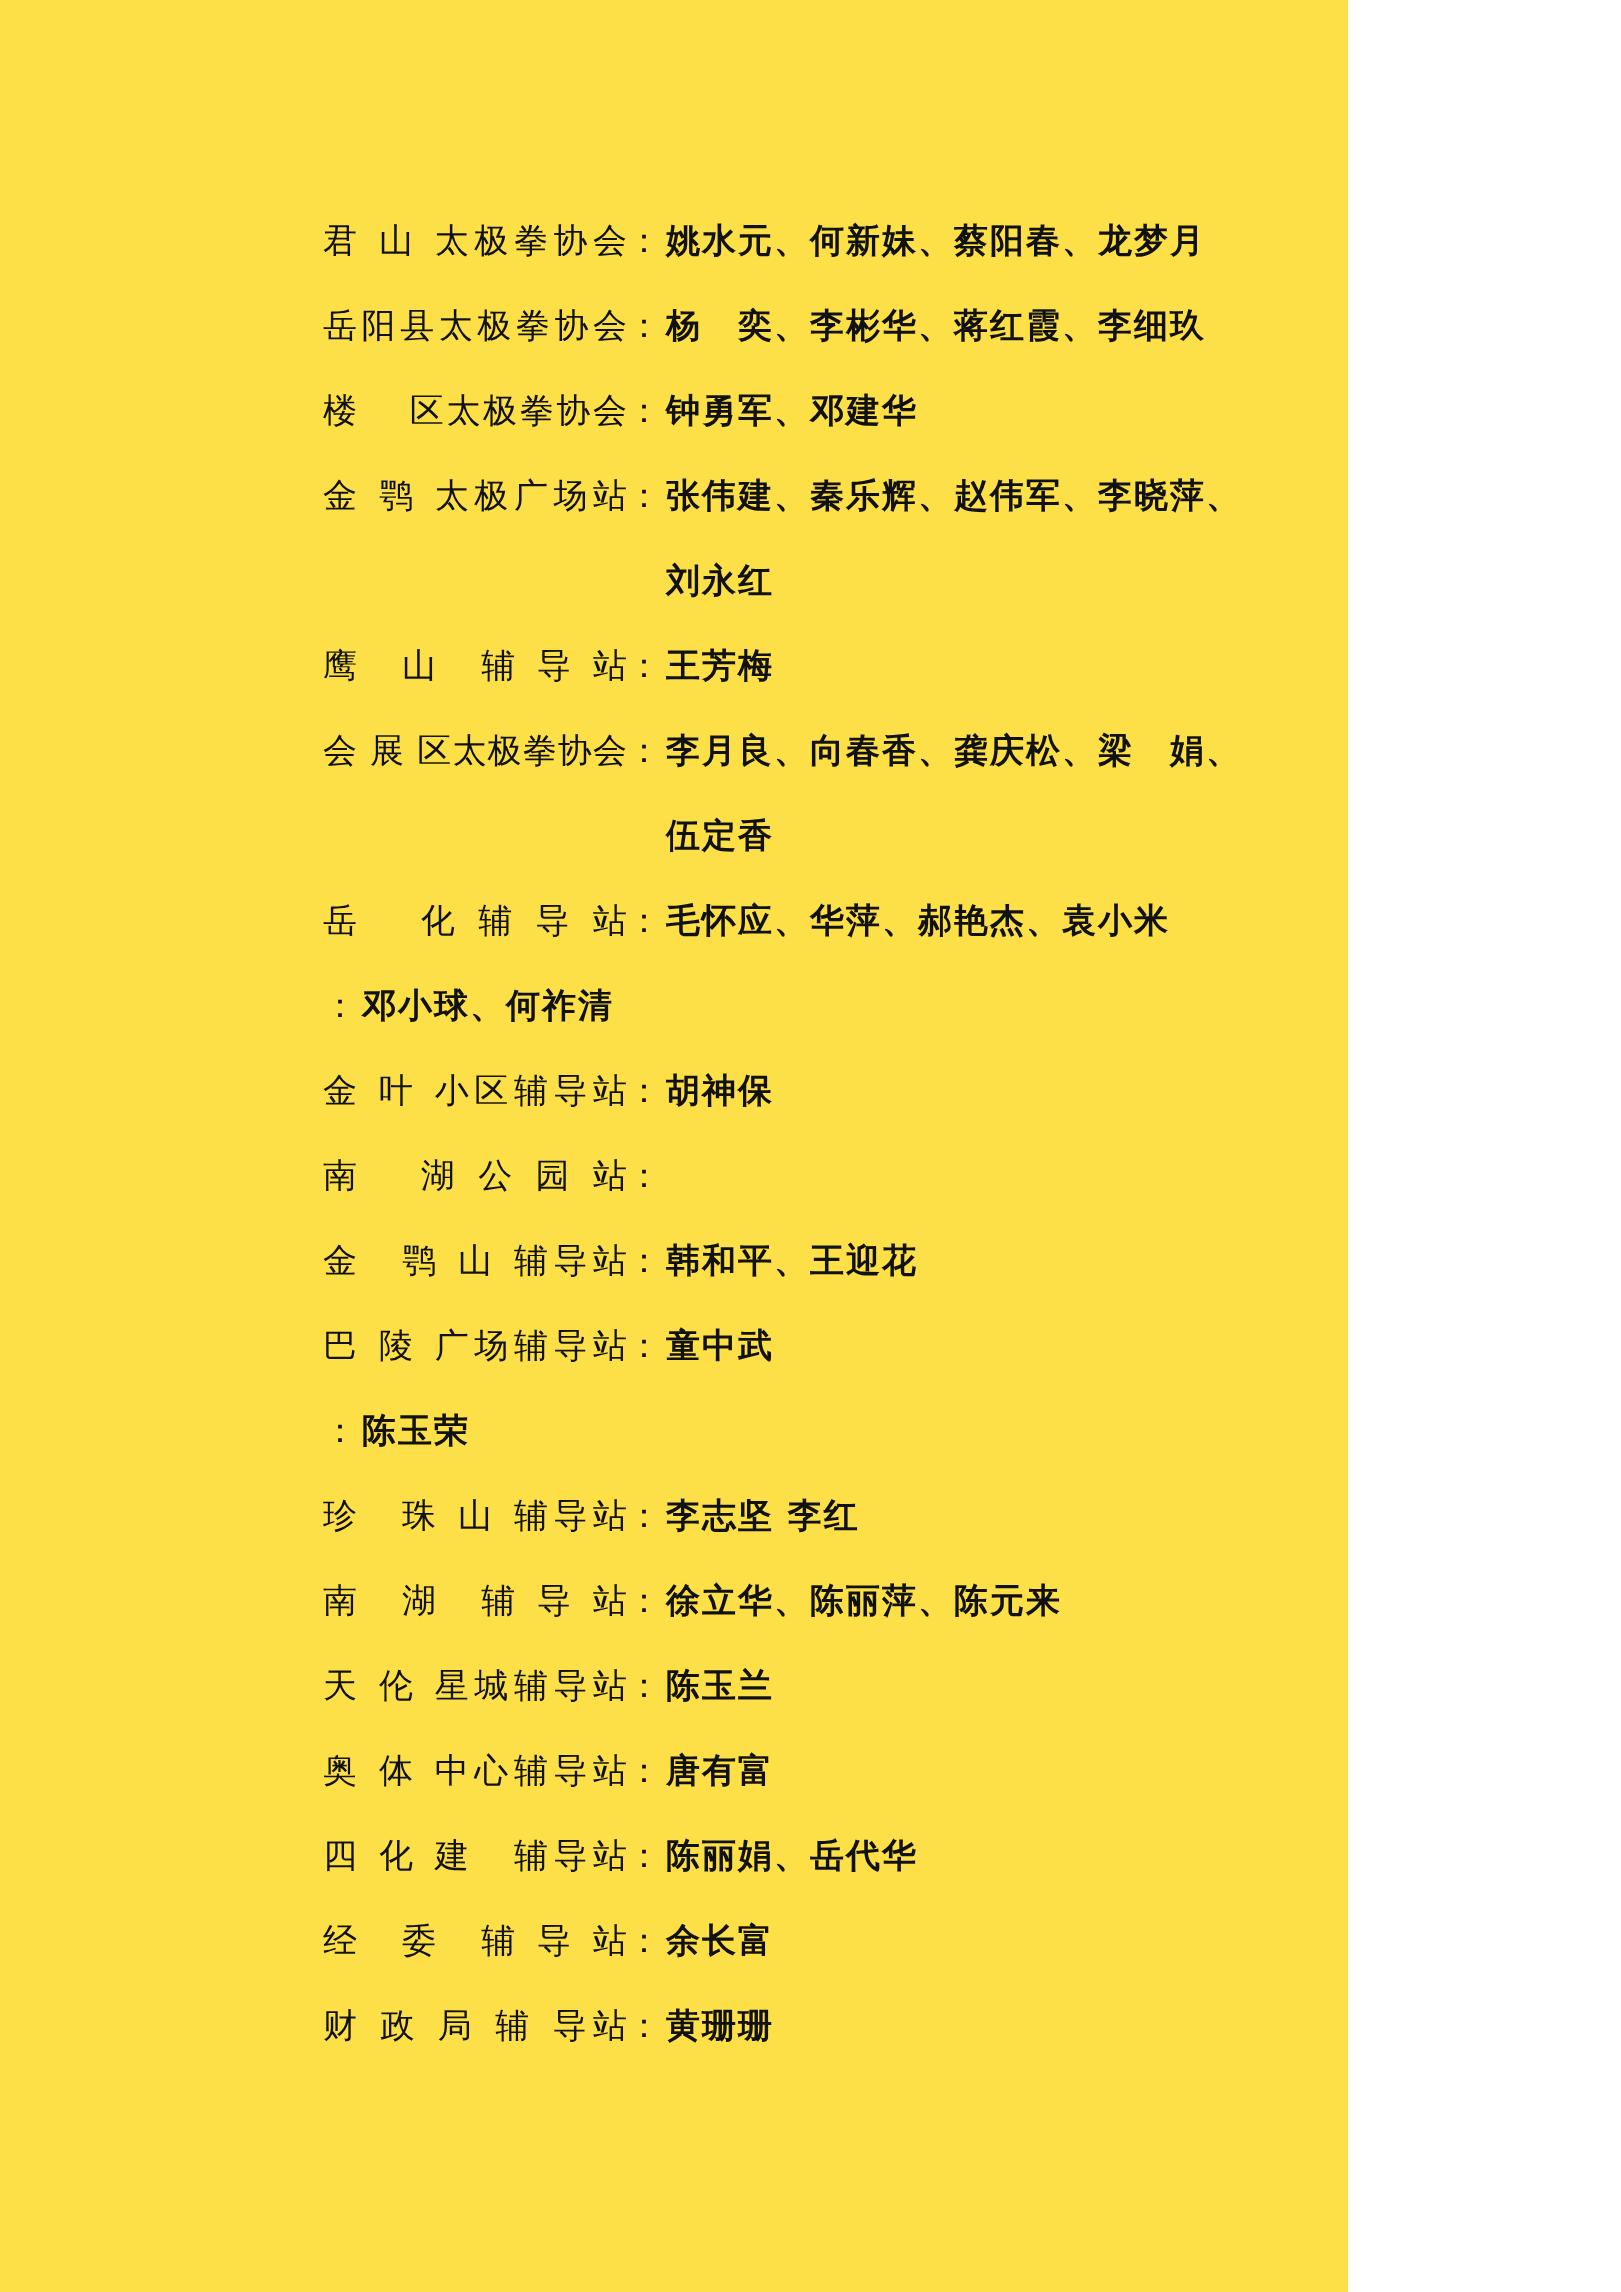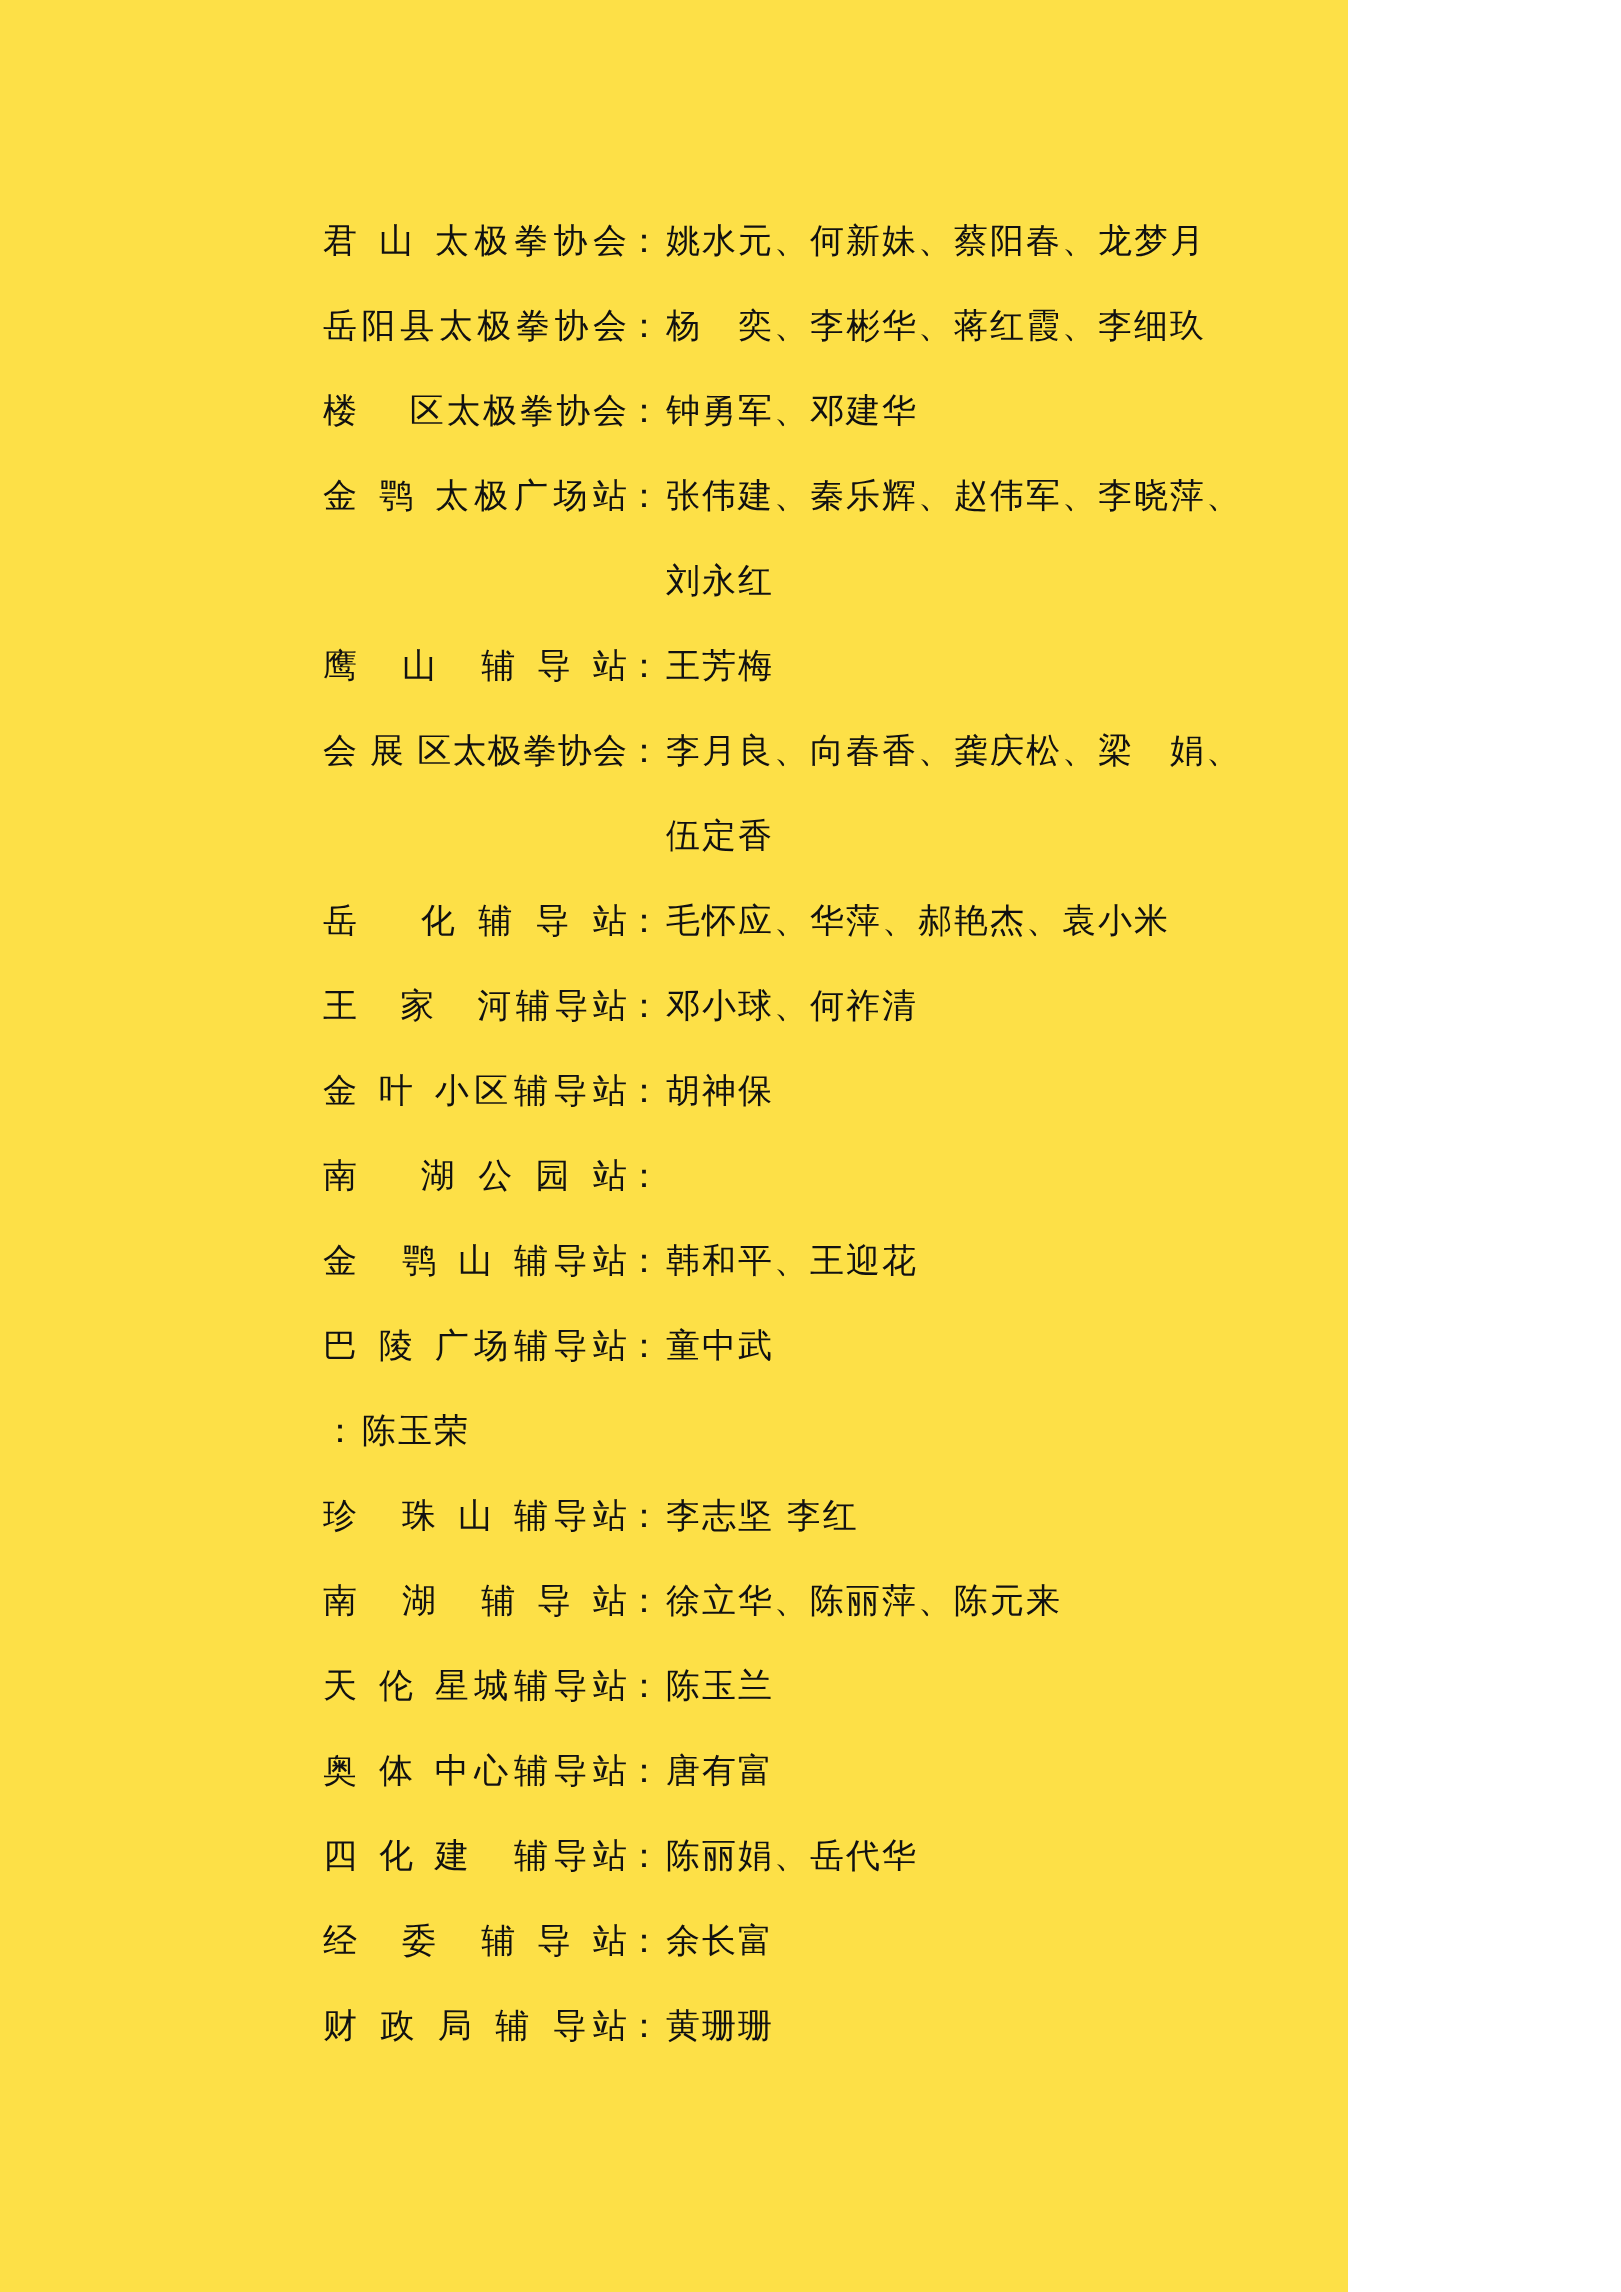--- a/index.html
+++ b/index.html
@@ -53,6 +53,7 @@
     flex: 1 1 auto;
     white-space: pre;
     letter-spacing: 2px;
+    font-weight: bold;
   }
   .row.cont .label,
   .row.cont .colon {

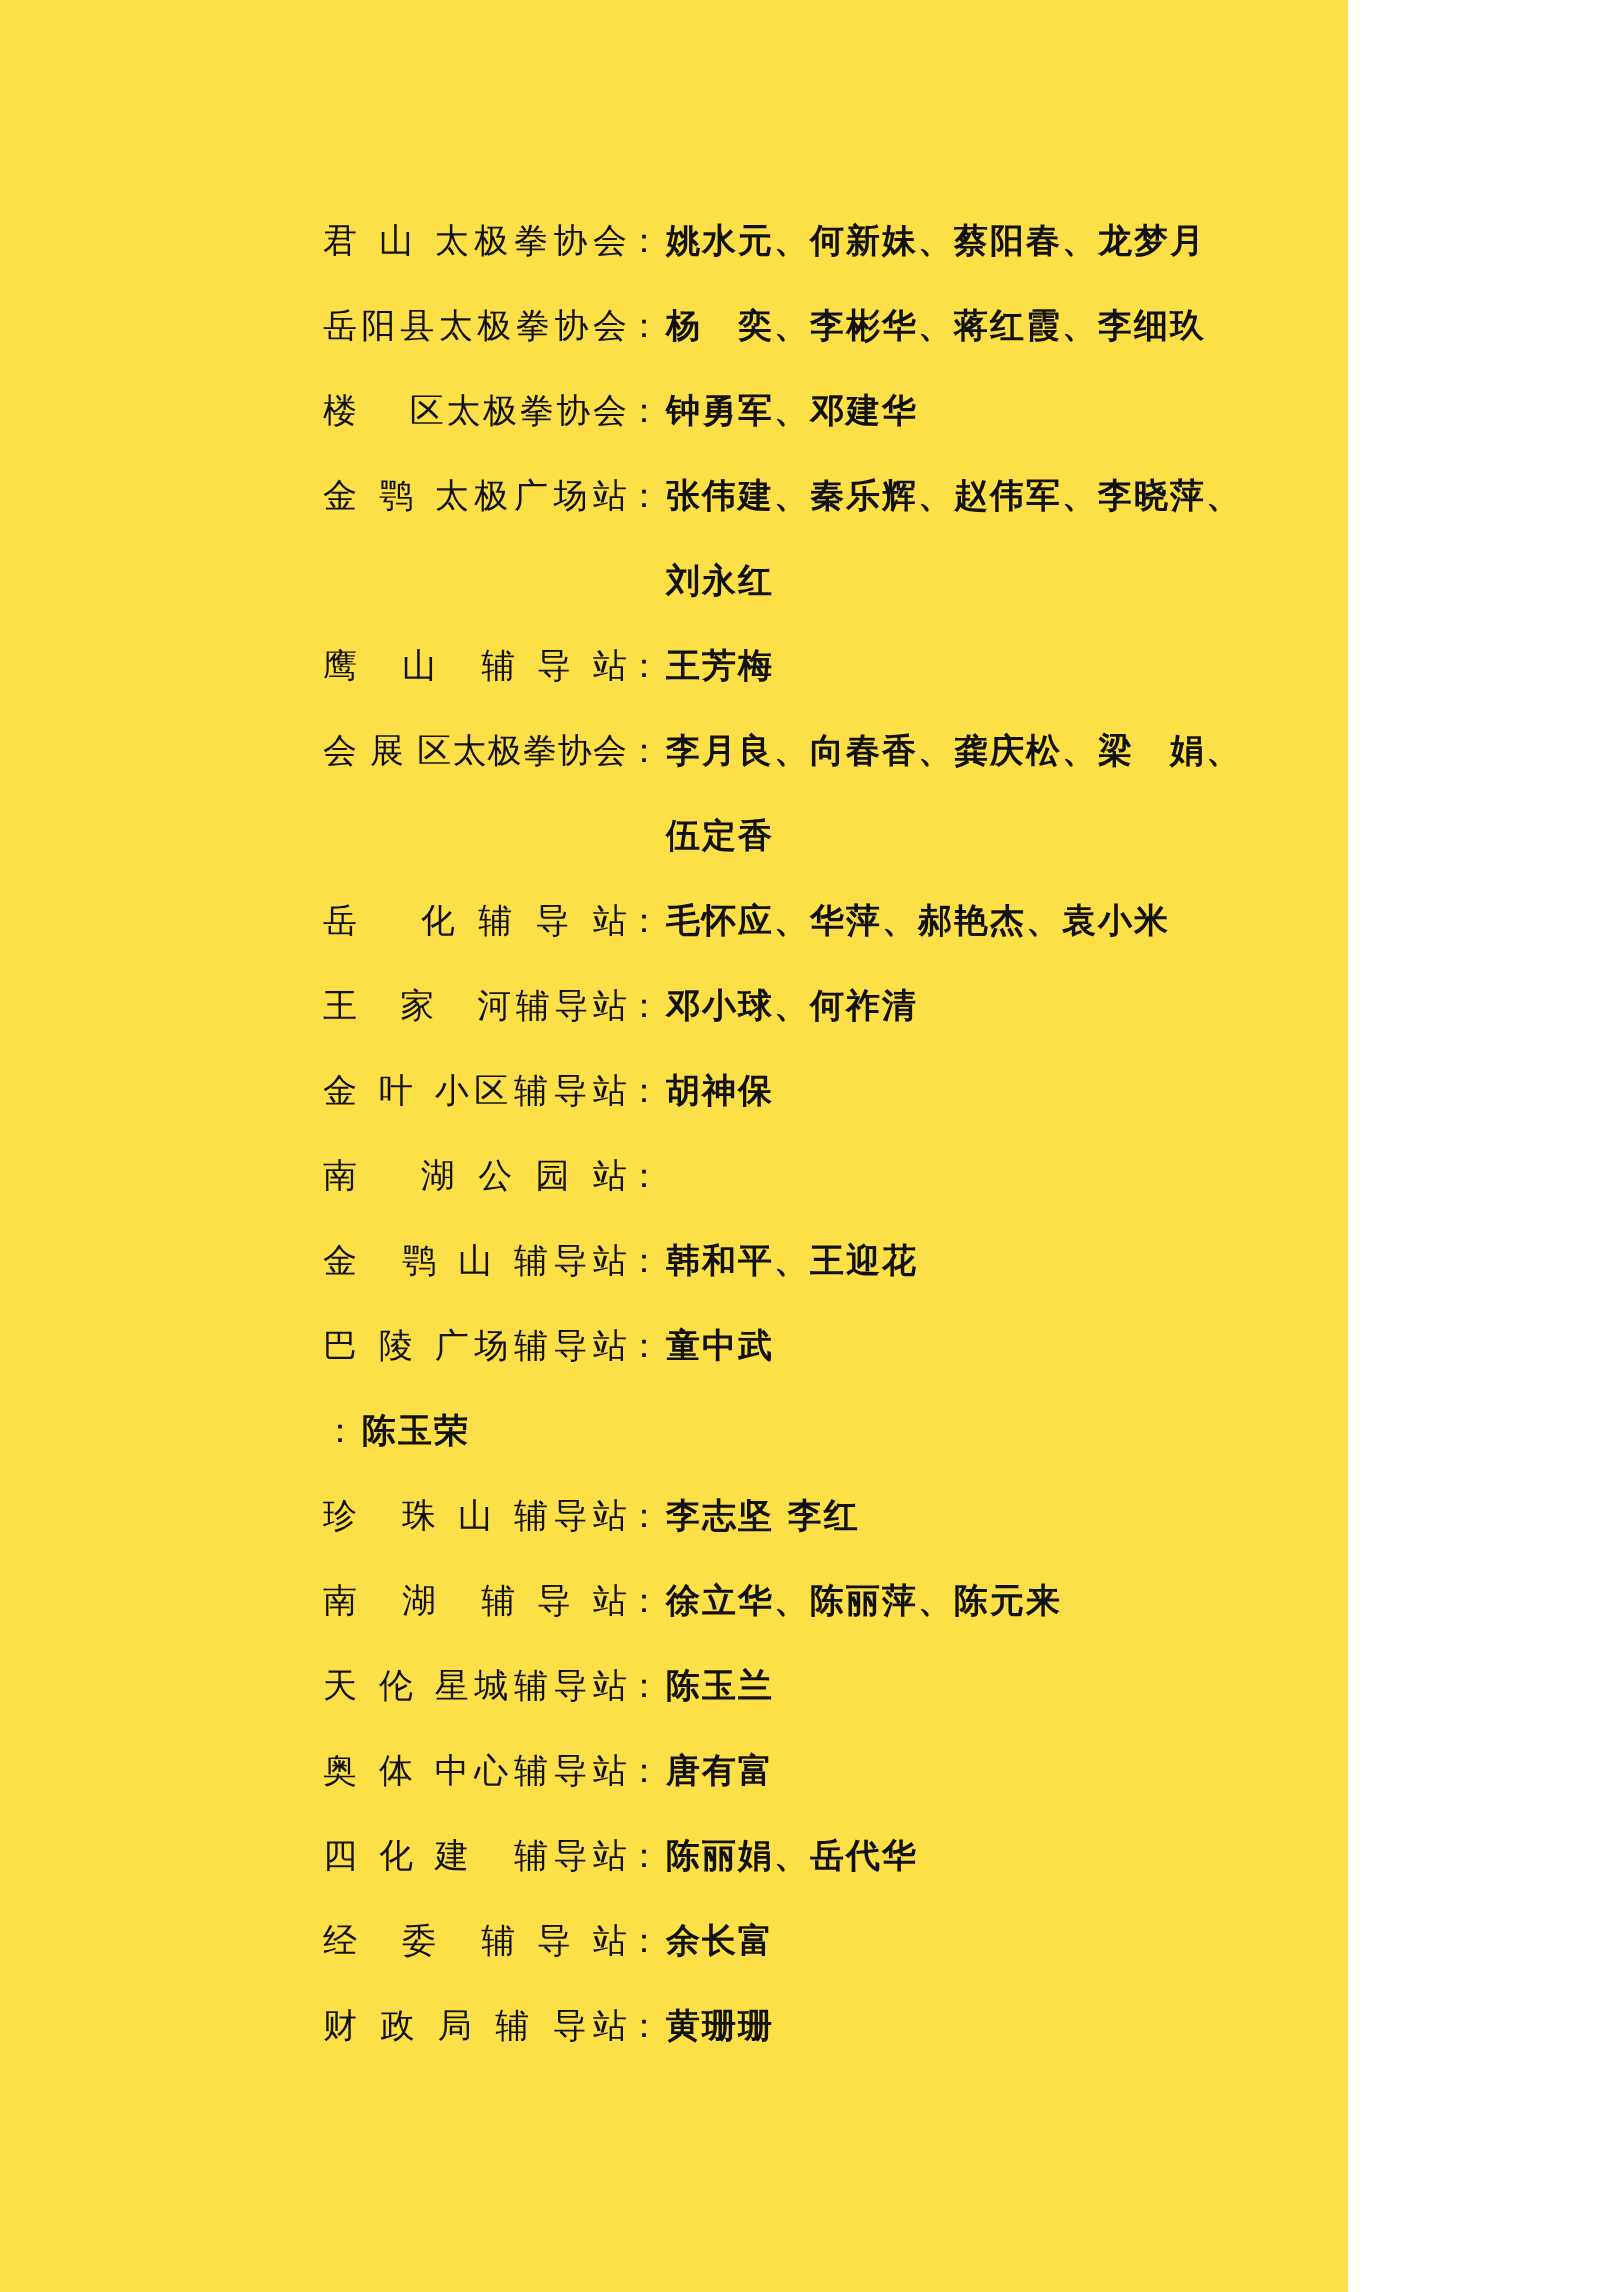--- a/index.html
+++ b/index.html
@@ -121,7 +121,6 @@
     </div>
 
     <div class="row">
-      <span class="label">王　家　河辅导站</span>
       <span class="colon">：</span>
       <span class="names">邓小球、何祚清</span>
     </div>

